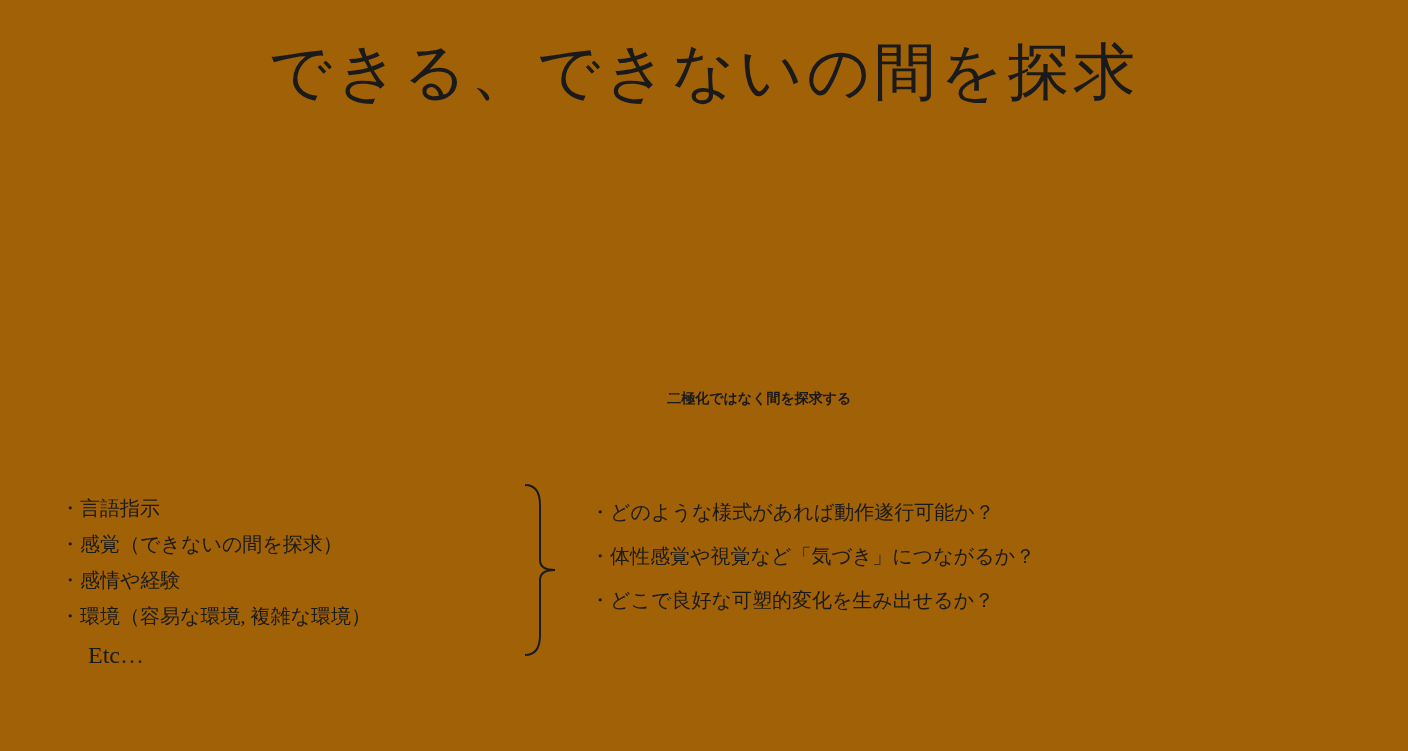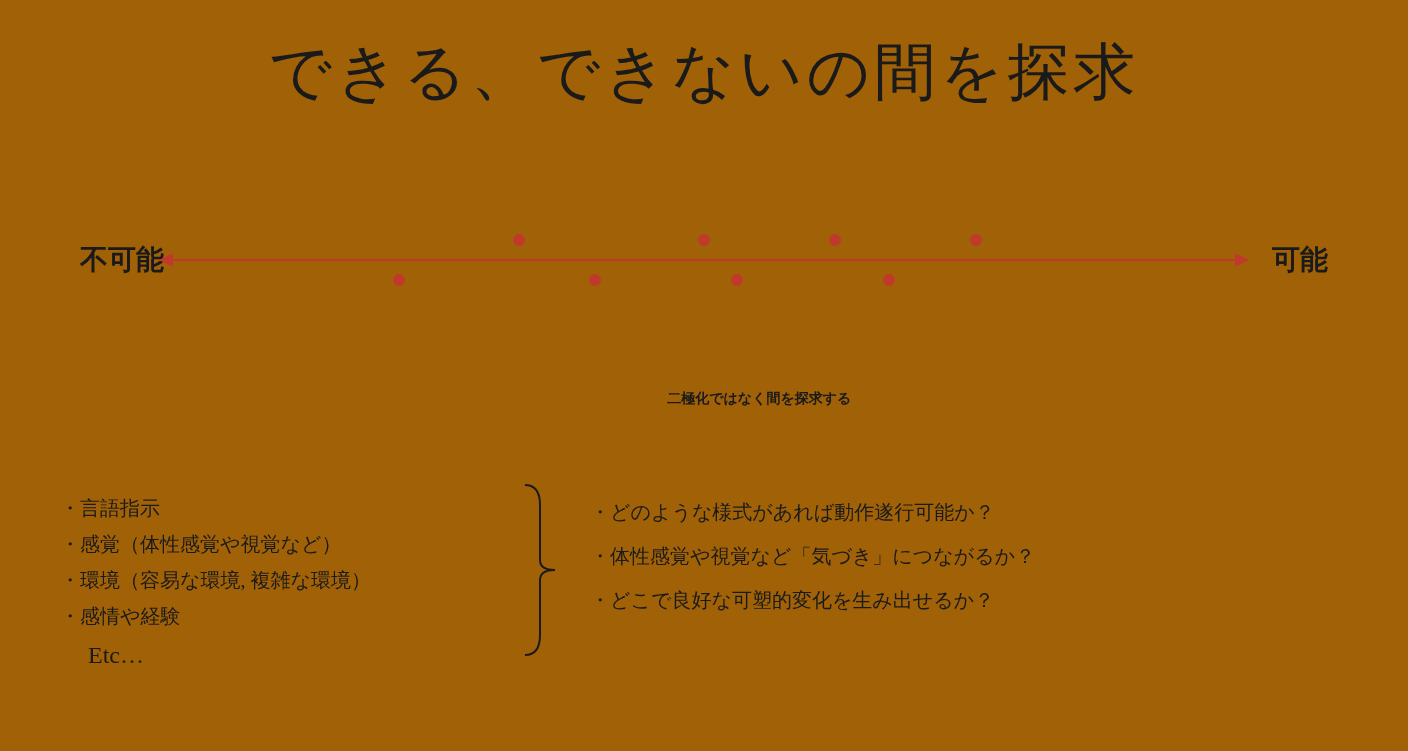--- a/index.html
+++ b/index.html
@@ -192,32 +192,6 @@
 
   <div class="title">できる、できないの間を探求</div>
 
-  <div class="spectrum-section">
-    <div class="spectrum-row">
-
-      <span class="label-left">不可能</span>
-
-      <div class="arrow-line"></div>
-
-      <span class="label-right">可能</span>
-
-      <div class="dot" style="left: calc(100px + (100% - 200px) * 0.33 - 6px); top: calc(50% - 26px);"></div>
-
-      <div class="dot" style="left: calc(100px + (100% - 200px) * 0.50 - 6px); top: calc(50% - 26px);"></div>
-
-      <div class="dot" style="left: calc(100px + (100% - 200px) * 0.62 - 6px); top: calc(50% - 26px);"></div>
-
-      <div class="dot" style="left: calc(100px + (100% - 200px) * 0.75 - 6px); top: calc(50% - 26px);"></div>
-
-      <div class="dot" style="left: calc(100px + (100% - 200px) * 0.22 - 6px); top: calc(50% + 14px);"></div>
-
-      <div class="dot" style="left: calc(100px + (100% - 200px) * 0.40 - 6px); top: calc(50% + 14px);"></div>
-
-      <div class="dot" style="left: calc(100px + (100% - 200px) * 0.53 - 6px); top: calc(50% + 14px);"></div>
-
-      <div class="dot" style="left: calc(100px + (100% - 200px) * 0.67 - 6px); top: calc(50% + 14px);"></div>
-    </div>
-  </div>
 
   <div class="spectrum-subtitle">二極化ではなく間を探求する</div>
 

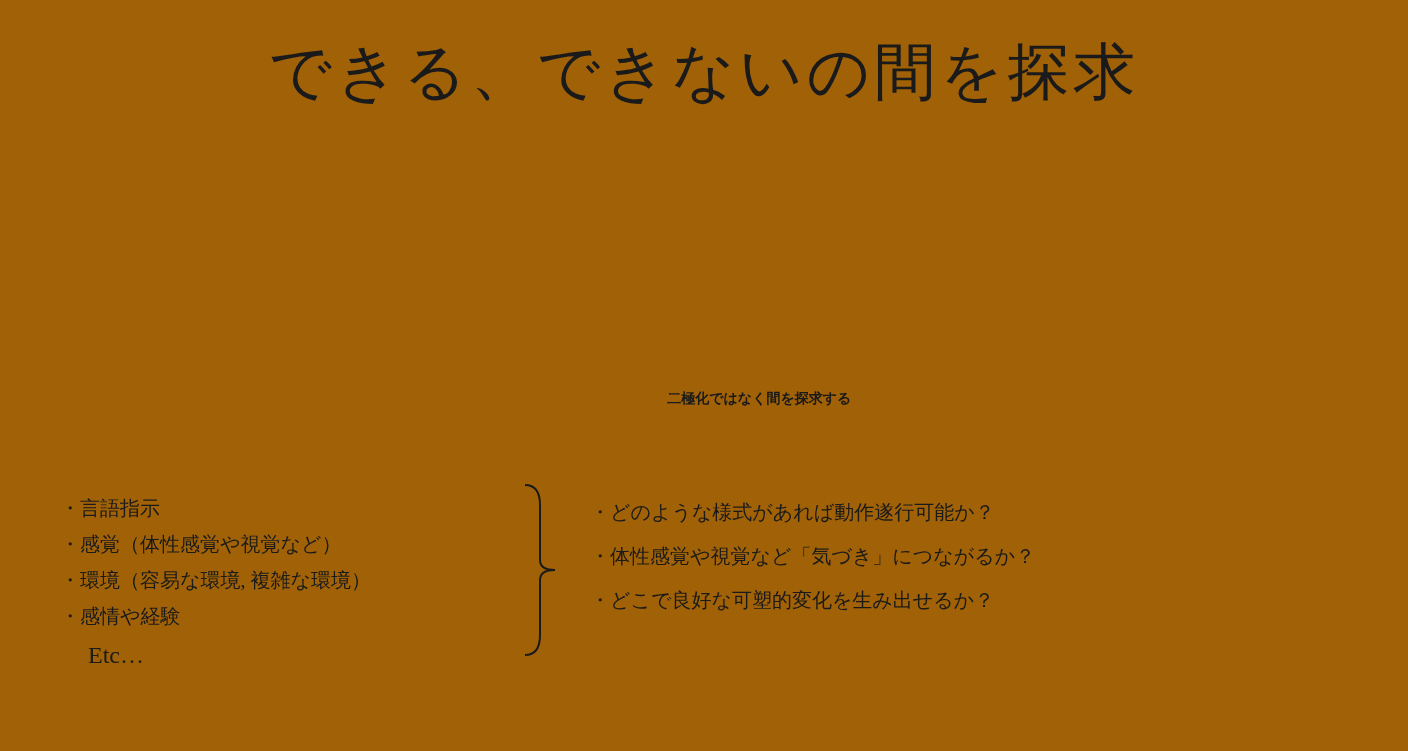--- a/index.html
+++ b/index.html
@@ -200,7 +200,7 @@
     <div class="left-list">
       <ul>
         <li>言語指示</li>
-        <li>感覚（体性感覚や視覚など）</li>
+        <li>感覚（できないの間を探求）</li>
         <li>環境（容易な環境, 複雑な環境）</li>
         <li>感情や経験</li>
       </ul>

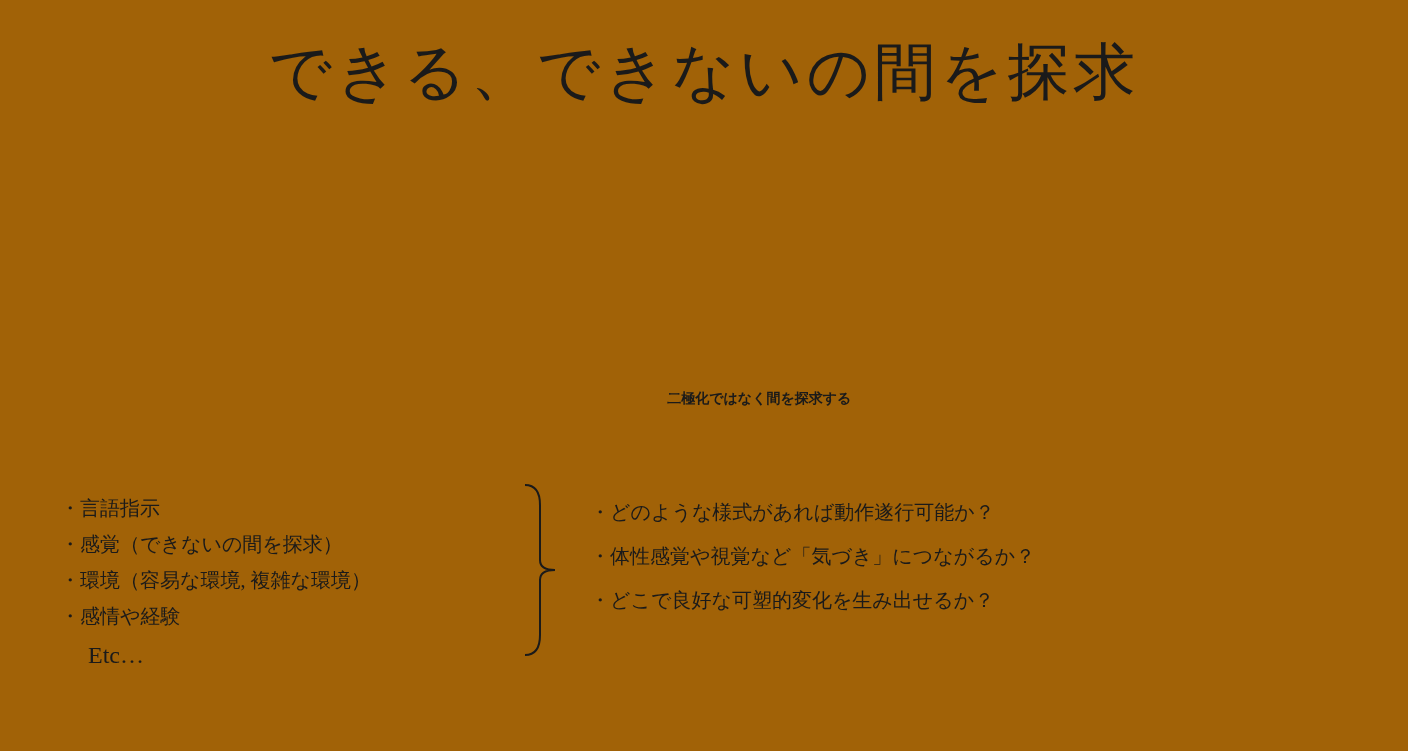--- a/index.html
+++ b/index.html
@@ -201,8 +201,8 @@
       <ul>
         <li>言語指示</li>
         <li>感覚（できないの間を探求）</li>
+        <li>感情や経験</li>
         <li>環境（容易な環境, 複雑な環境）</li>
-        <li>感情や経験</li>
       </ul>
       <div class="etc">Etc…</div>
     </div>

